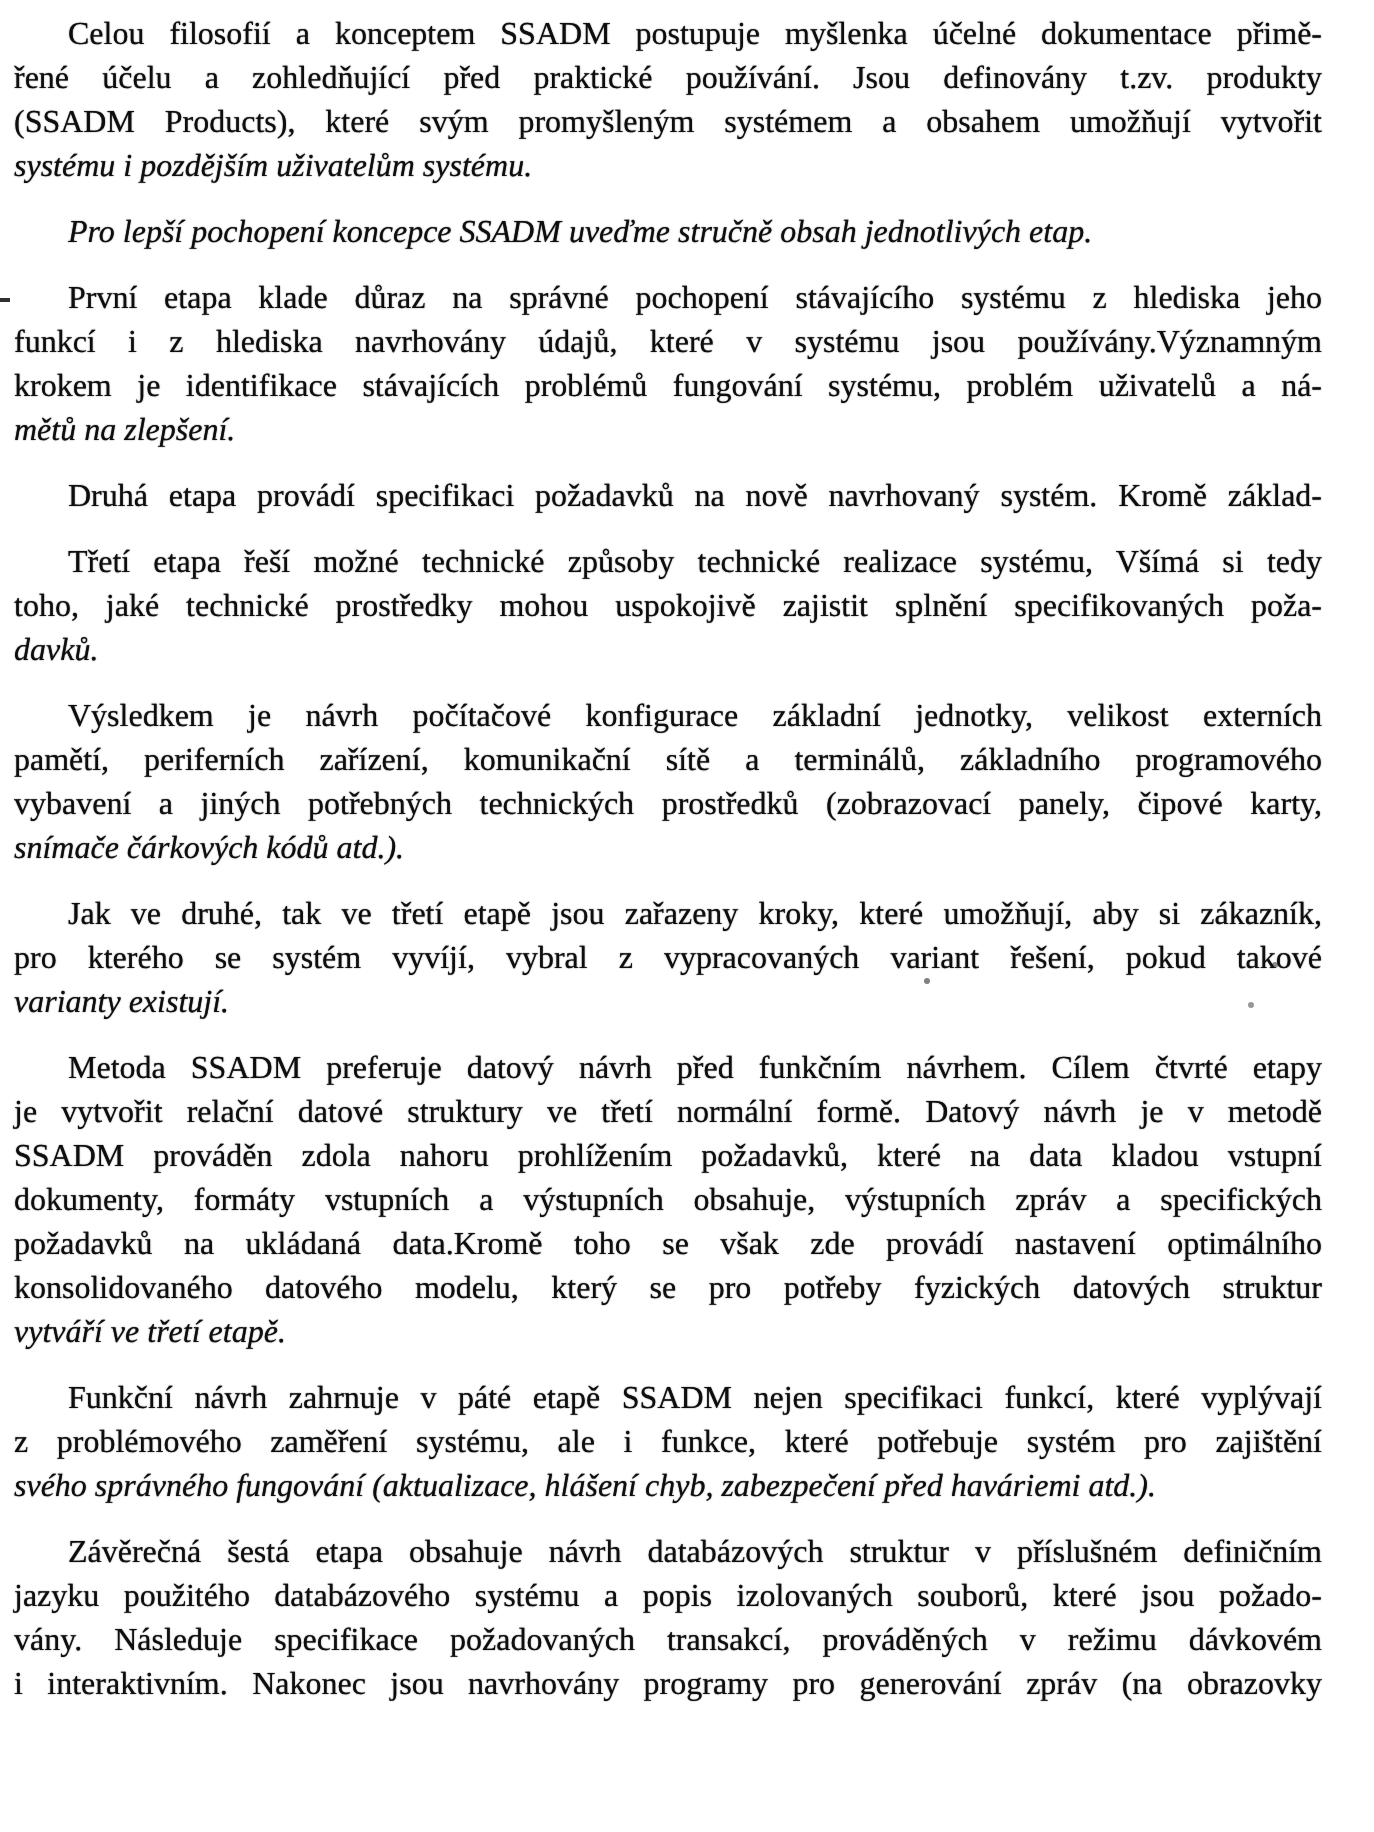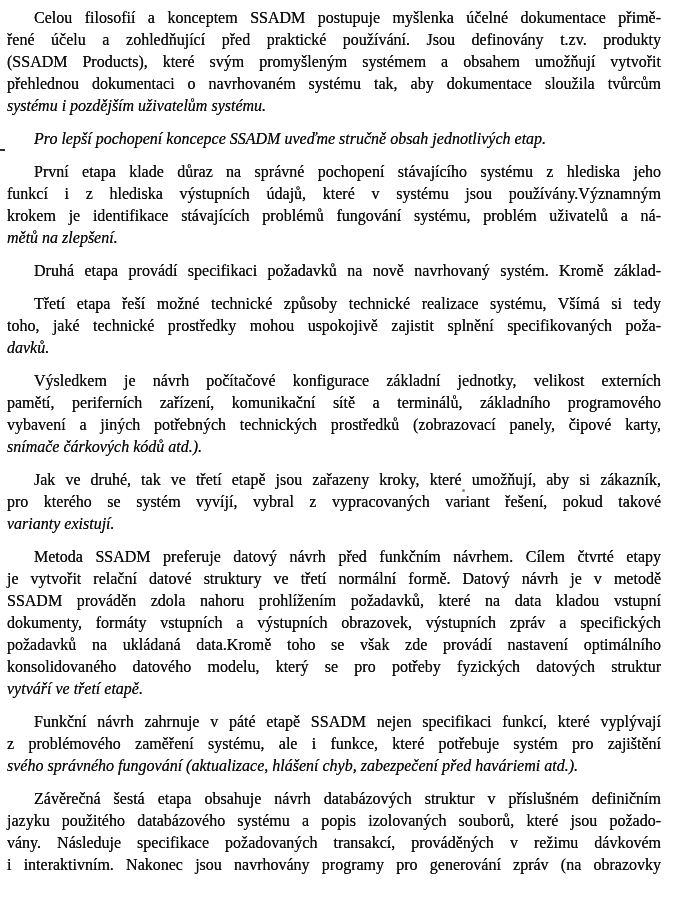--- a/index.html
+++ b/index.html
@@ -52,7 +52,6 @@
       <div class="line first">Celou filosofií a konceptem SSADM postupuje myšlenka účelné dokumentace přimě-</div>
       <div class="line">řené účelu a zohledňující před praktické používání. Jsou definovány t.zv. produkty</div>
       <div class="line">(SSADM Products), které svým promyšleným systémem a obsahem umožňují vytvořit</div>
-      <div class="line">přehlednou dokumentaci o navrhovaném systému tak, aby dokumentace sloužila tvůrcům</div>
       <div class="line no-just">systému i pozdějším uživatelům systému.</div>
     </div>
     <div class="paragraph">

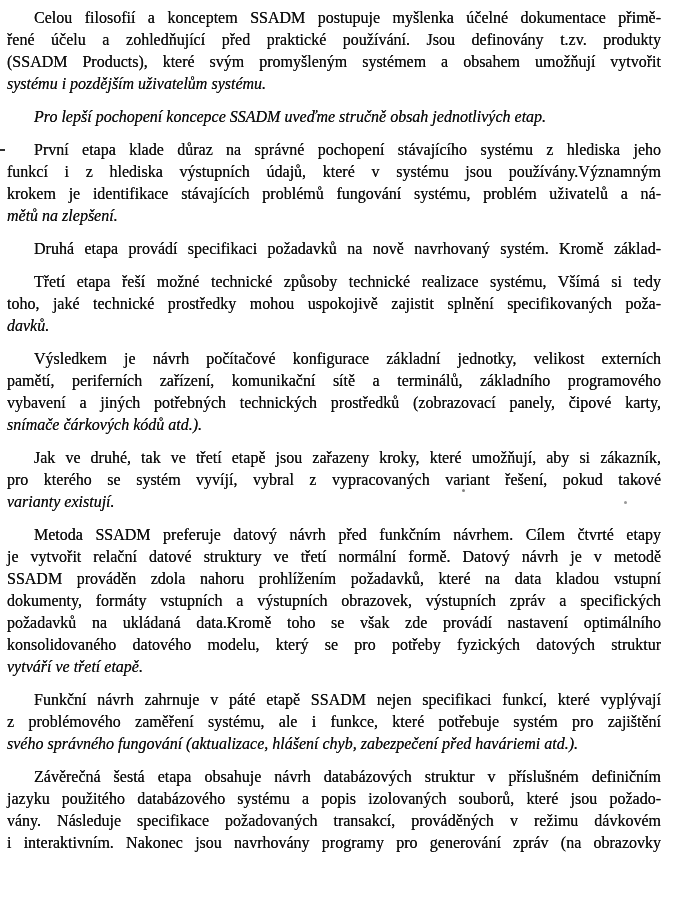--- a/index.html
+++ b/index.html
@@ -59,7 +59,7 @@
     </div>
     <div class="paragraph">
       <div class="line first">První etapa klade důraz na správné pochopení stávajícího systému z hlediska jeho</div>
-      <div class="line">funkcí i z hlediska výstupních údajů, které v systému jsou používány.Významným</div>
+      <div class="line">funkcí i z hlediska navrhovány údajů, které v systému jsou používány.Významným</div>
       <div class="line">krokem je identifikace stávajících problémů fungování systému, problém uživatelů a ná-</div>
       <div class="line no-just">mětů na zlepšení.</div>
     </div>

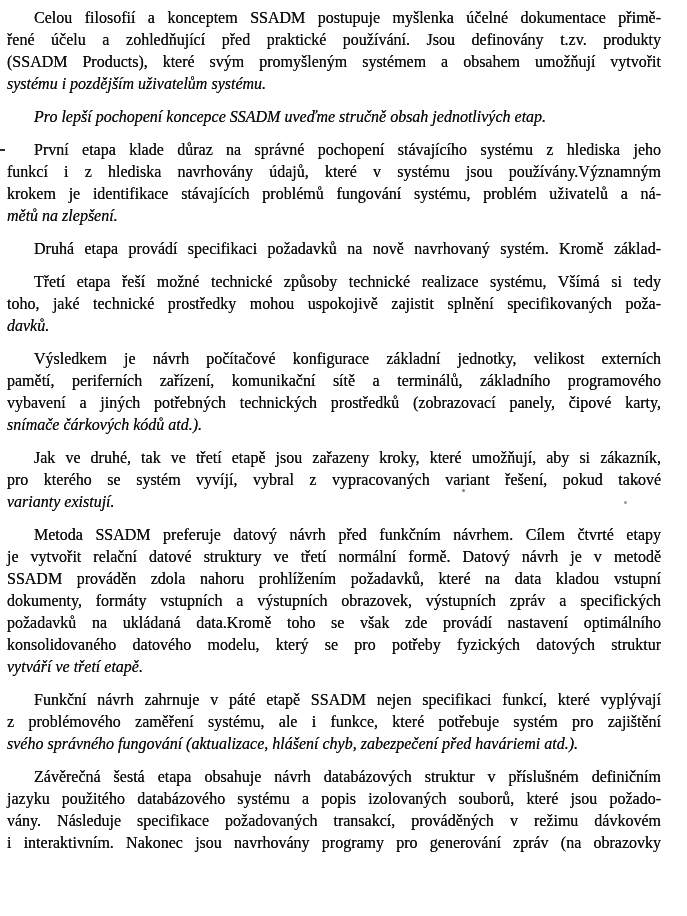--- a/index.html
+++ b/index.html
@@ -86,7 +86,7 @@
       <div class="line first">Metoda SSADM preferuje datový návrh před funkčním návrhem. Cílem čtvrté etapy</div>
       <div class="line">je vytvořit relační datové struktury ve třetí normální formě. Datový návrh je v metodě</div>
       <div class="line">SSADM prováděn zdola nahoru prohlížením požadavků, které na data kladou vstupní</div>
-      <div class="line">dokumenty, formáty vstupních a výstupních obrazovek, výstupních zpráv a specifických</div>
+      <div class="line">dokumenty, formáty vstupních a výstupních obsahuje, výstupních zpráv a specifických</div>
       <div class="line">požadavků na ukládaná data.Kromě toho se však zde provádí nastavení optimálního</div>
       <div class="line">konsolidovaného datového modelu, který se pro potřeby fyzických datových struktur</div>
       <div class="line no-just">vytváří ve třetí etapě.</div>

